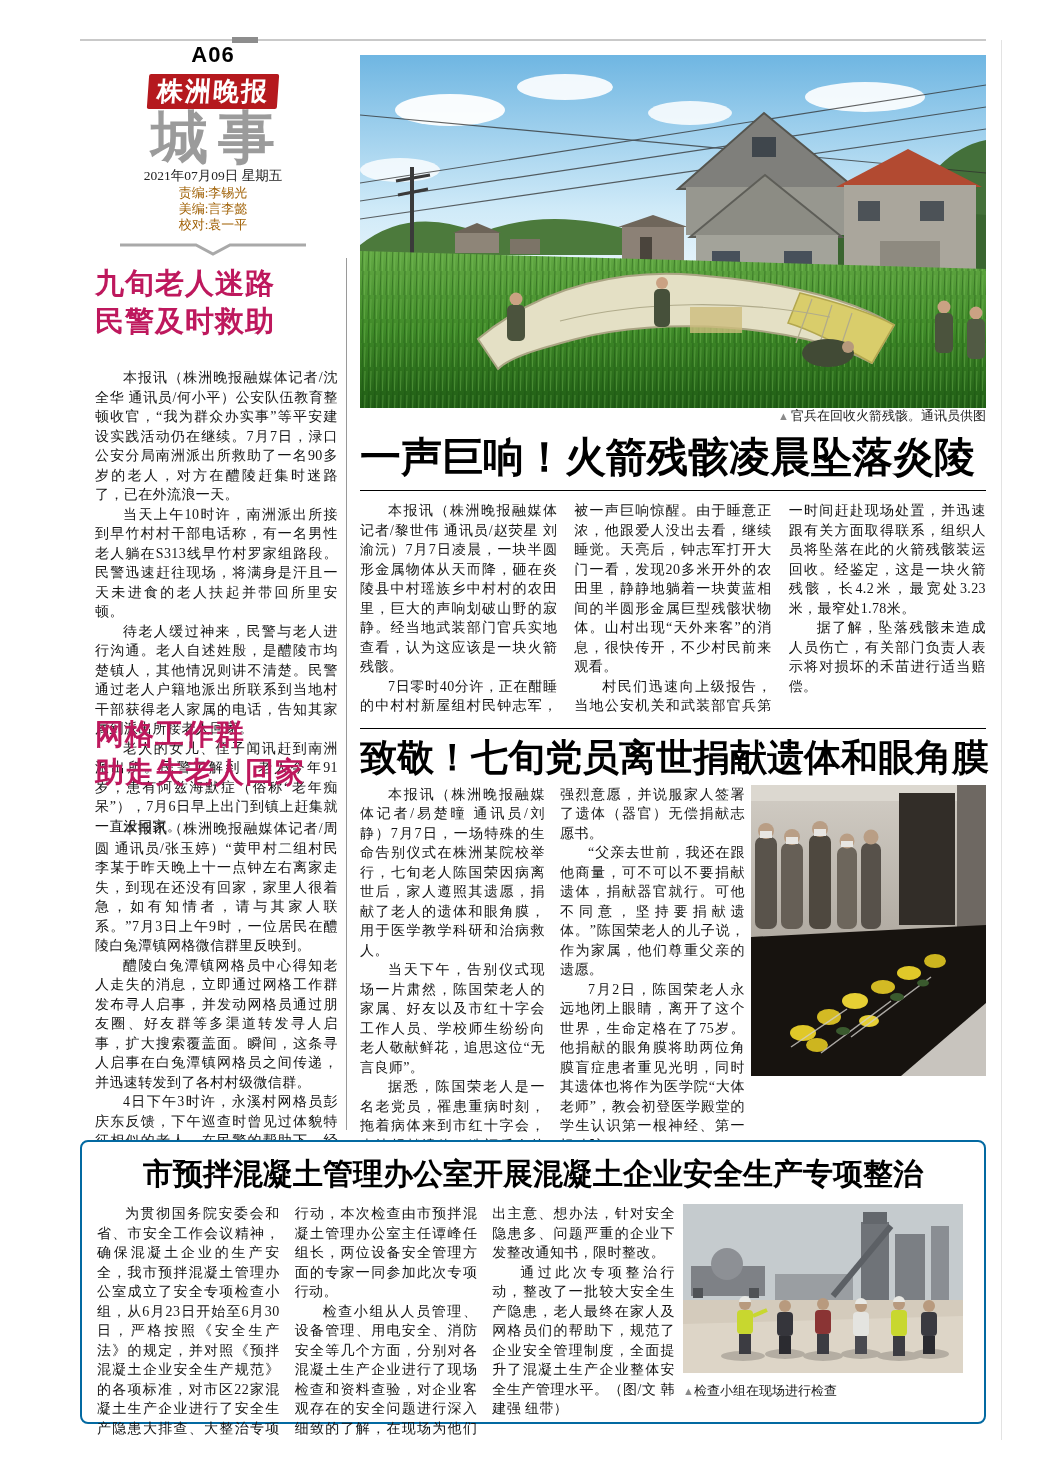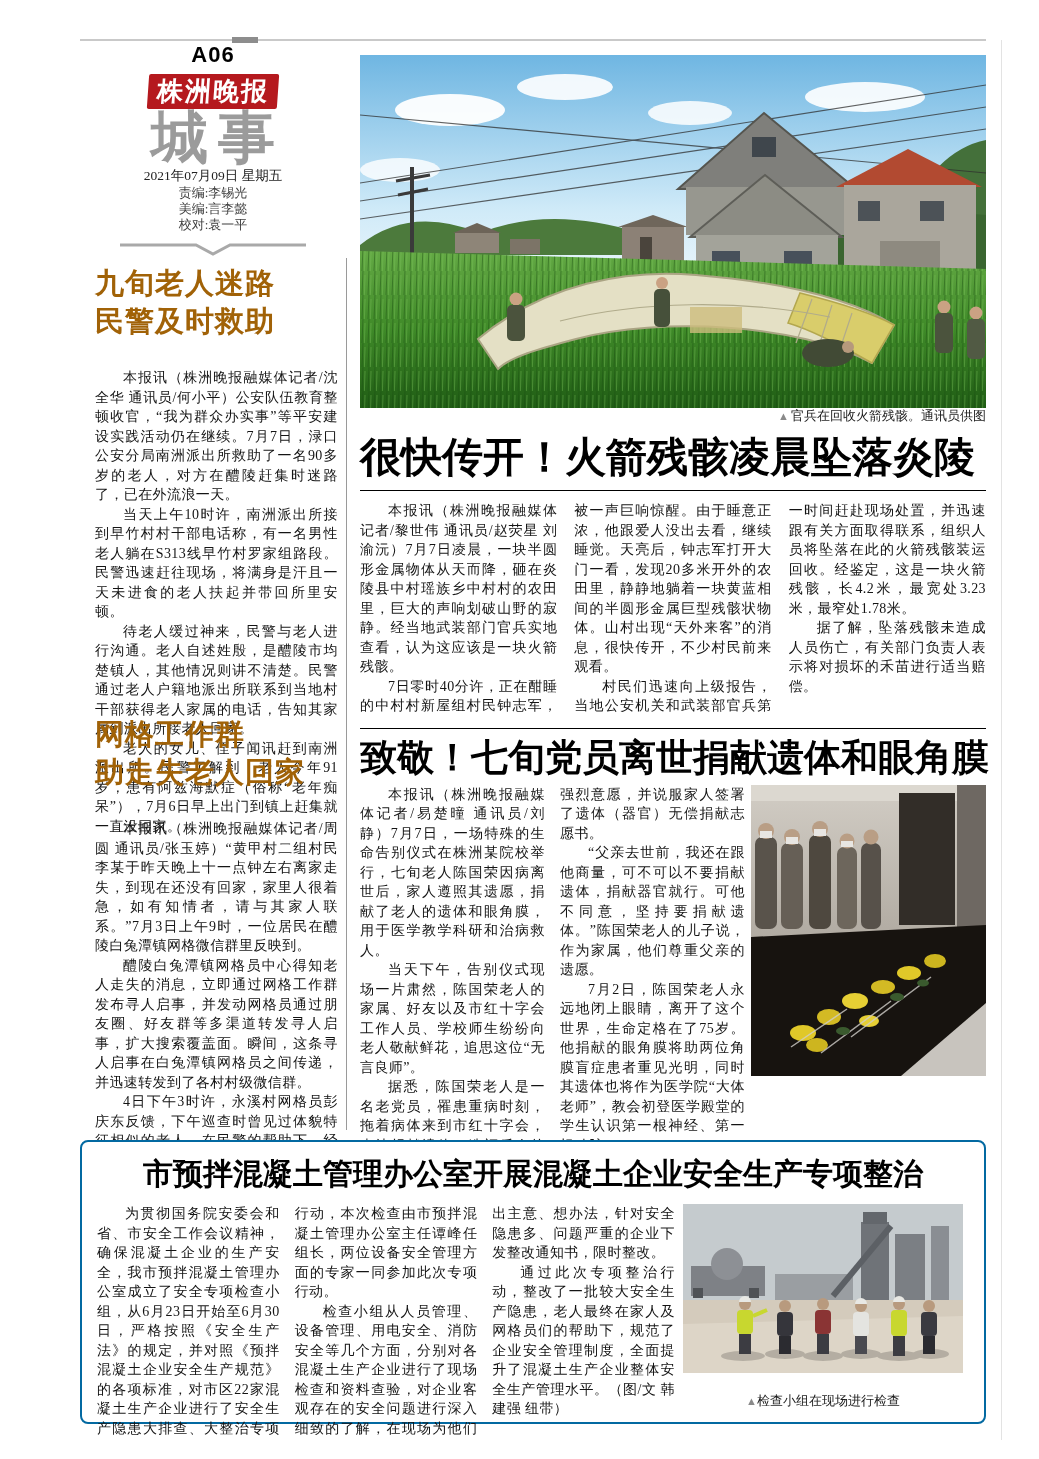--- a/index.html
+++ b/index.html
@@ -23,7 +23,7 @@
   }
   .section-title { margin-top:2px; font-family:"Liberation Sans", sans-serif; font-weight:900; font-size:57px; line-height:52px; color:#9b9b9b; letter-spacing:10px; text-indent:10px; }
   .date-line { margin-top:4px; font-size:13.5px; color:#222; }
-  .staff-line { font-size:13px; line-height:16px; color:#404040; }
+  .staff-line { font-size:13px; line-height:16px; color:#a16207; }
   .chevron { margin-top:8px; }
 
   

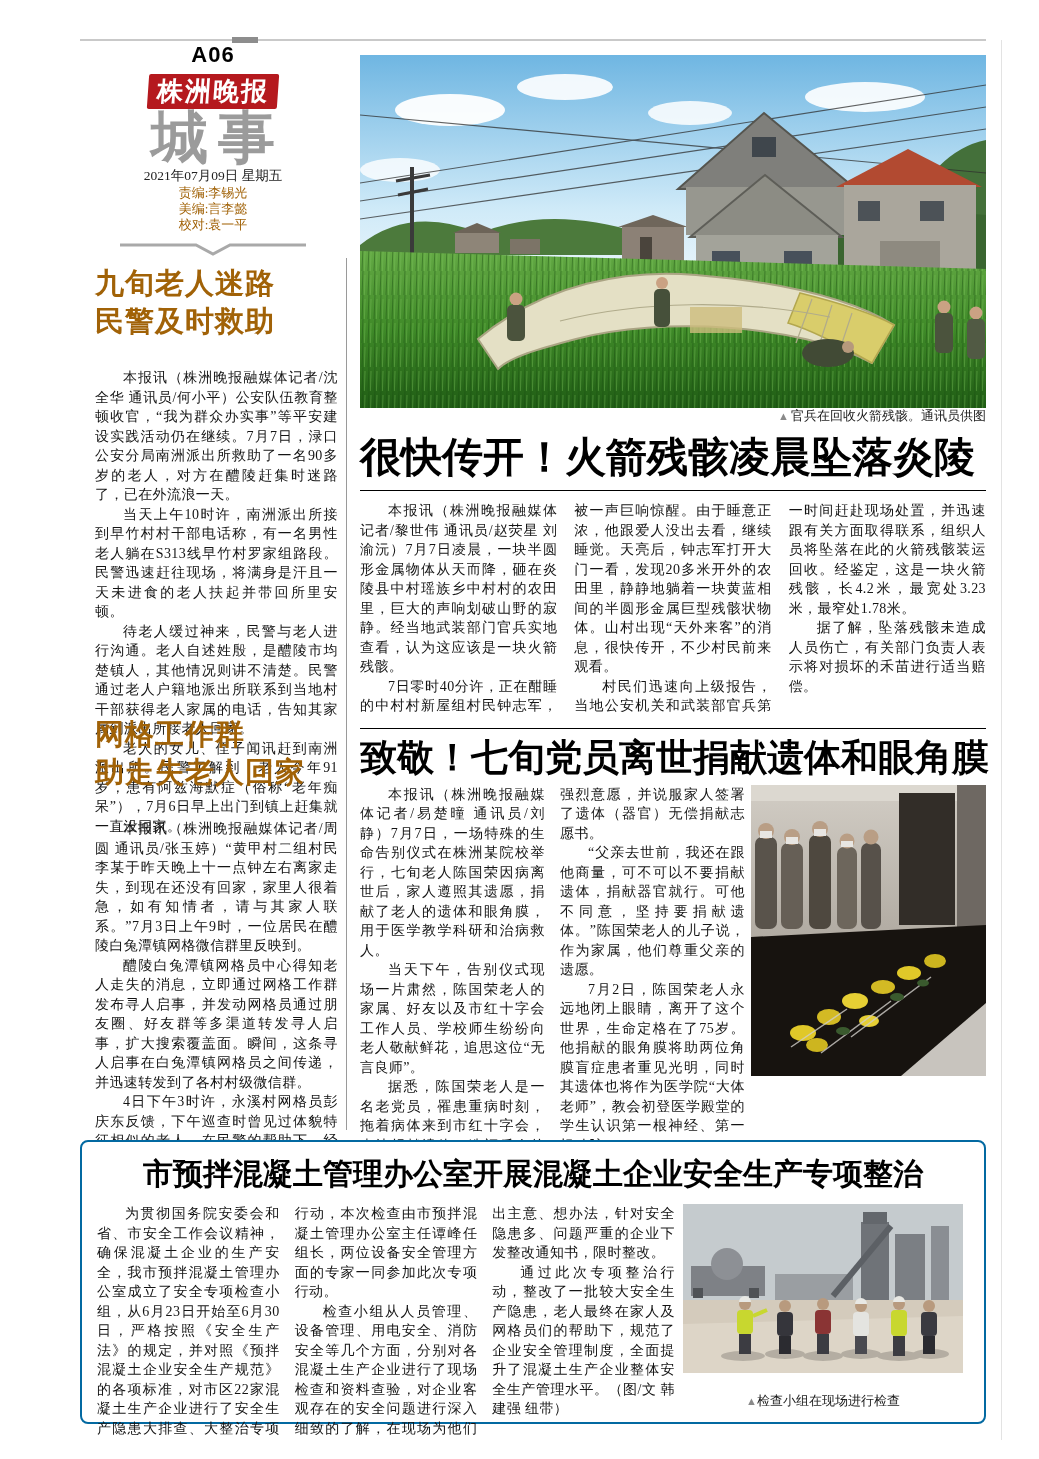--- a/index.html
+++ b/index.html
@@ -28,7 +28,7 @@
 
   
   .sidebar-article { position:absolute; left:95px; width:243px; }
-  .sb-title { font-family:"Liberation Sans", sans-serif; font-weight:900; font-size:29px; line-height:38px; color:#a16207; letter-spacing:1px; }
+  .sb-title { font-family:"Liberation Sans", sans-serif; font-weight:900; font-size:29px; line-height:38px; color:#be185d; letter-spacing:1px; }
   .body-text p { font-size:14px; line-height:19.5px; letter-spacing:0.4px; text-align:justify; text-indent:2em; color:#141414; }
   .sidebar-article .body-text { margin-top:28px; }
   .v-divider { position:absolute; left:346px; top:258px; width:1px; height:872px; background:#9a9a9a; }

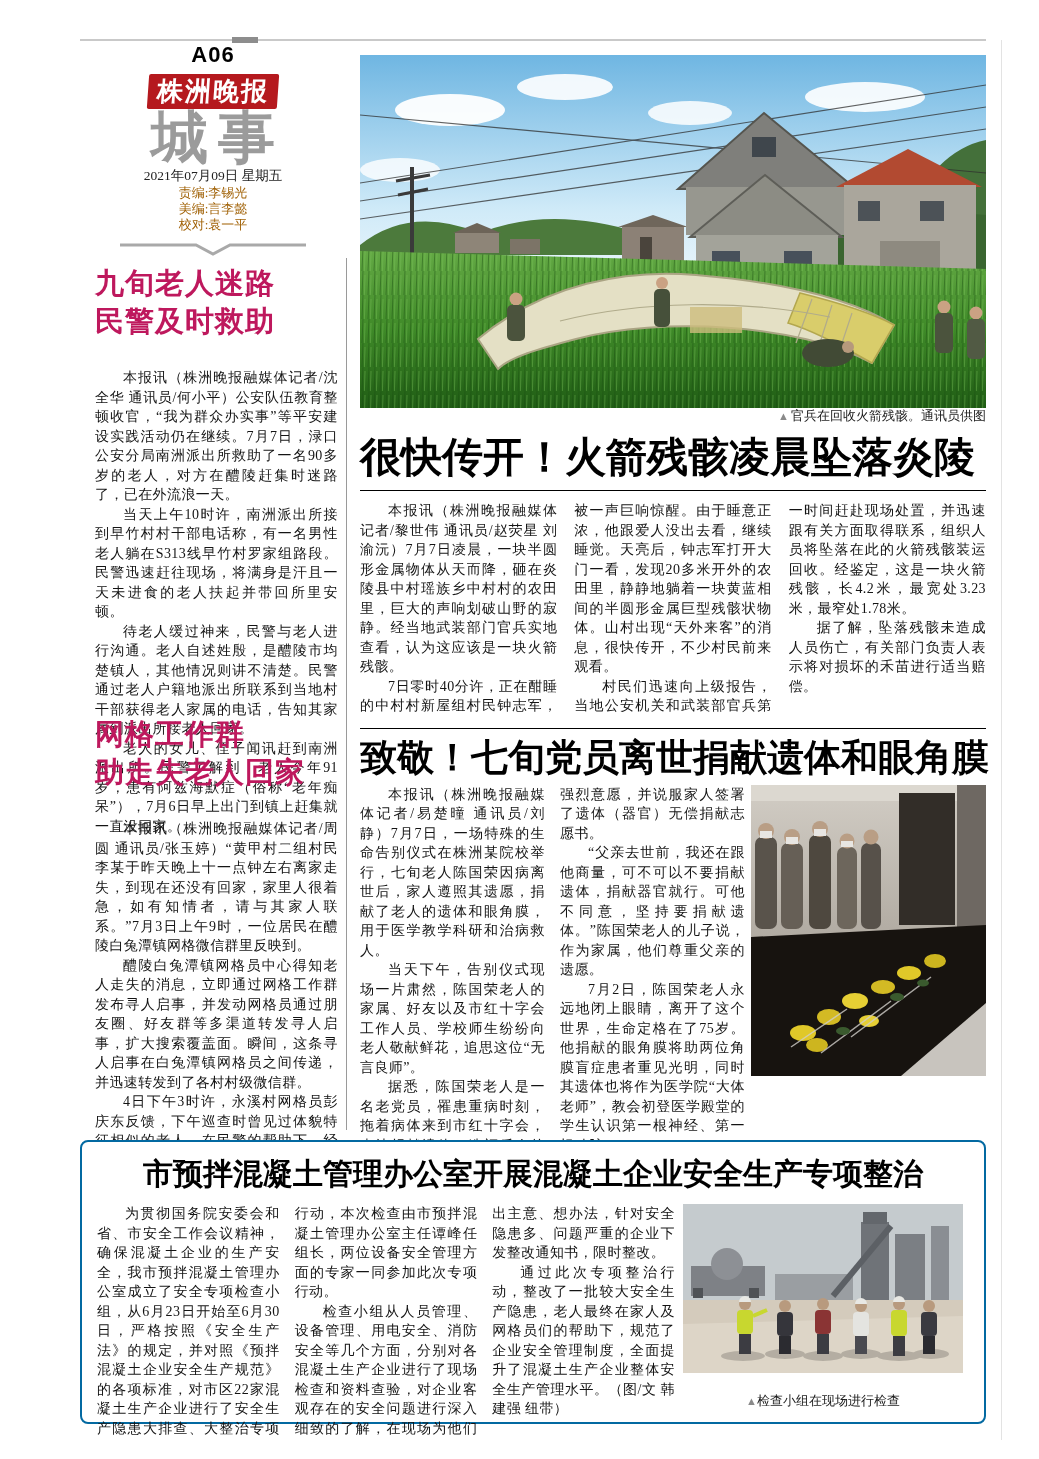--- a/index.html
+++ b/index.html
@@ -213,7 +213,7 @@
       <span class="marker">▲</span><span>官兵在回收火箭残骸。通讯员供图</span>
     </div>
 
-    <div class="headline-1">很快传开！火箭残骸凌晨坠落炎陵</div>
+    <div class="headline-1">一声巨响！火箭残骸凌晨坠落炎陵</div>
     <div class="rule"></div>
 
     <div class="cols-3 body-text">

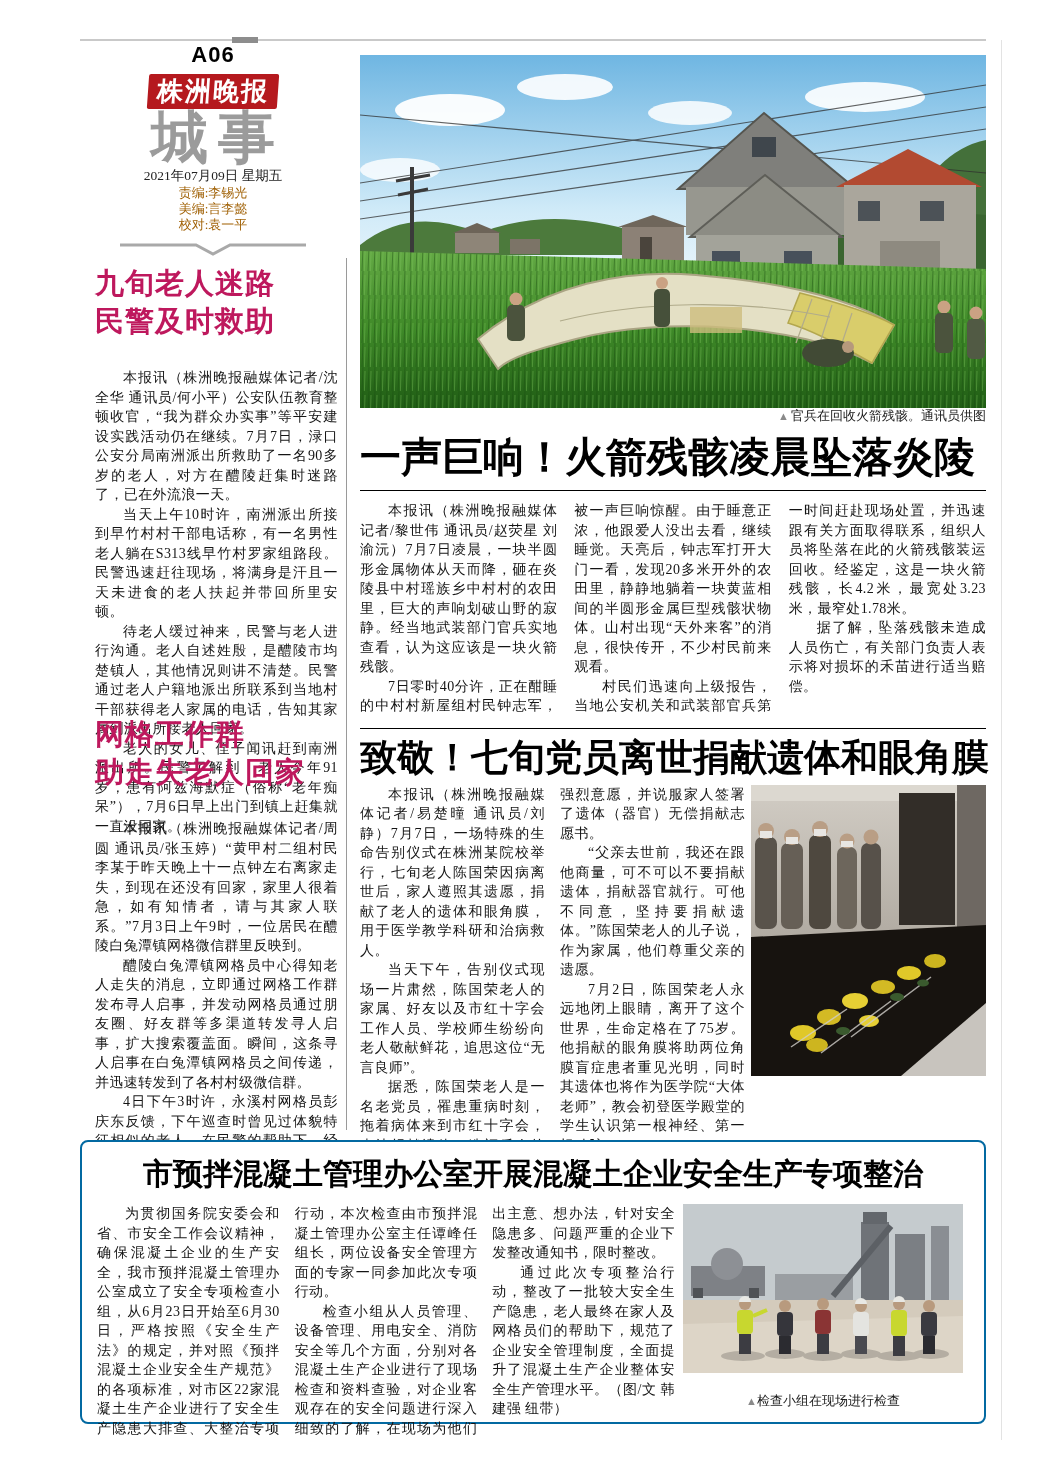--- a/index.html
+++ b/index.html
@@ -65,7 +65,7 @@
   .cols-3b { width:578px; column-count:3; column-gap:15px; }
   .bottom-photo-wrap { margin-left:8px; width:280px; flex:none; }
   .photo-inspection { width:280px; height:169px; display:block; }
-  .bottom-caption { margin-top:19px; text-align:center; font-size:13px; color:#1c1c1c; }
+  .bottom-caption { margin-top:9px; text-align:left; font-size:13px; color:#1c1c1c; }
 </style>
 </head>
 <body>

